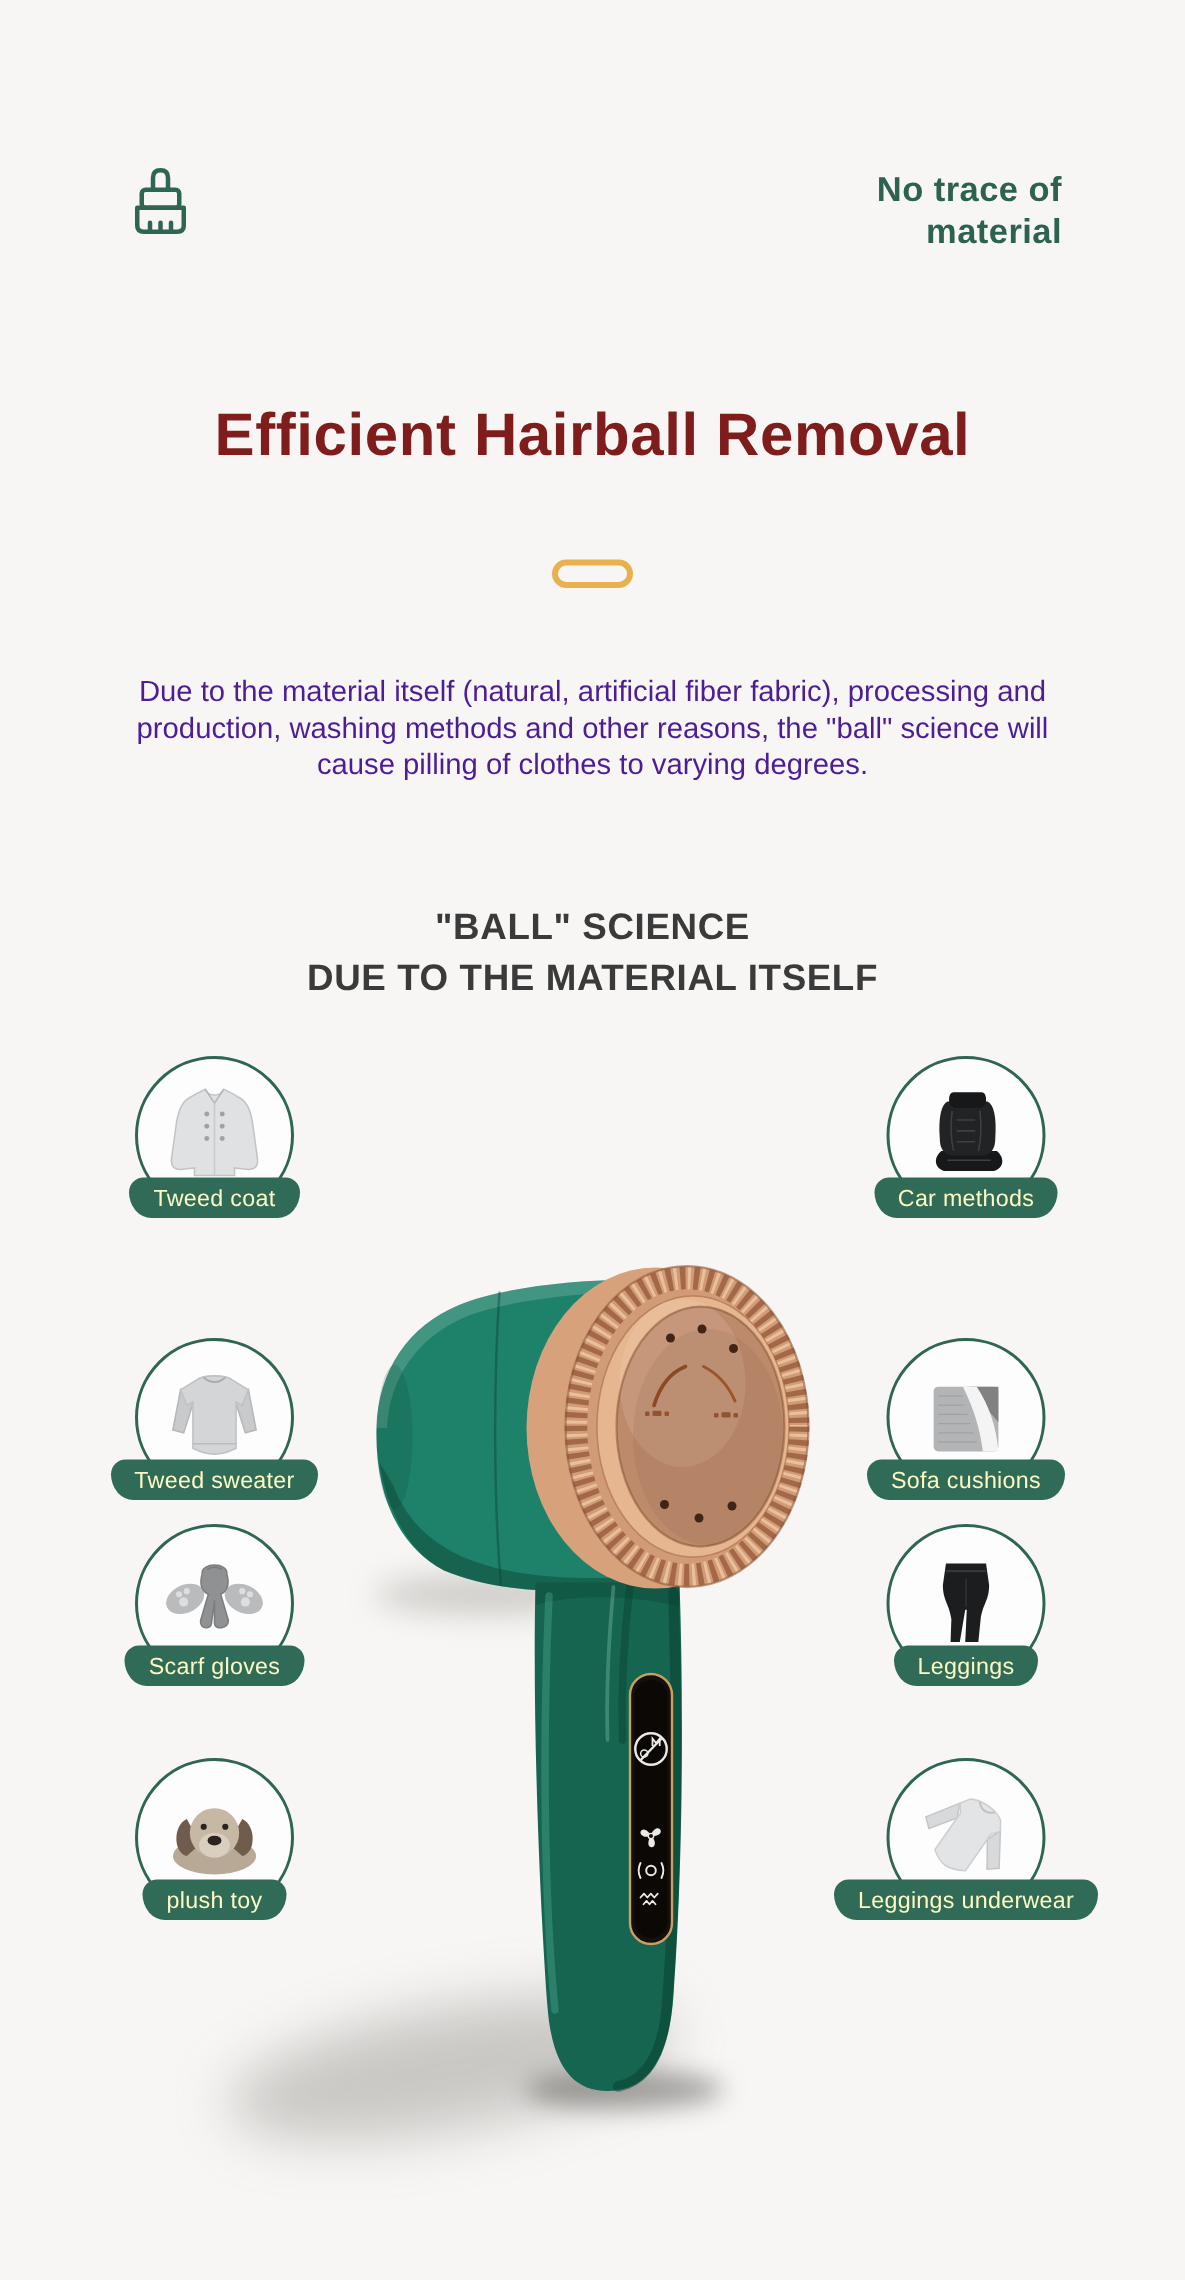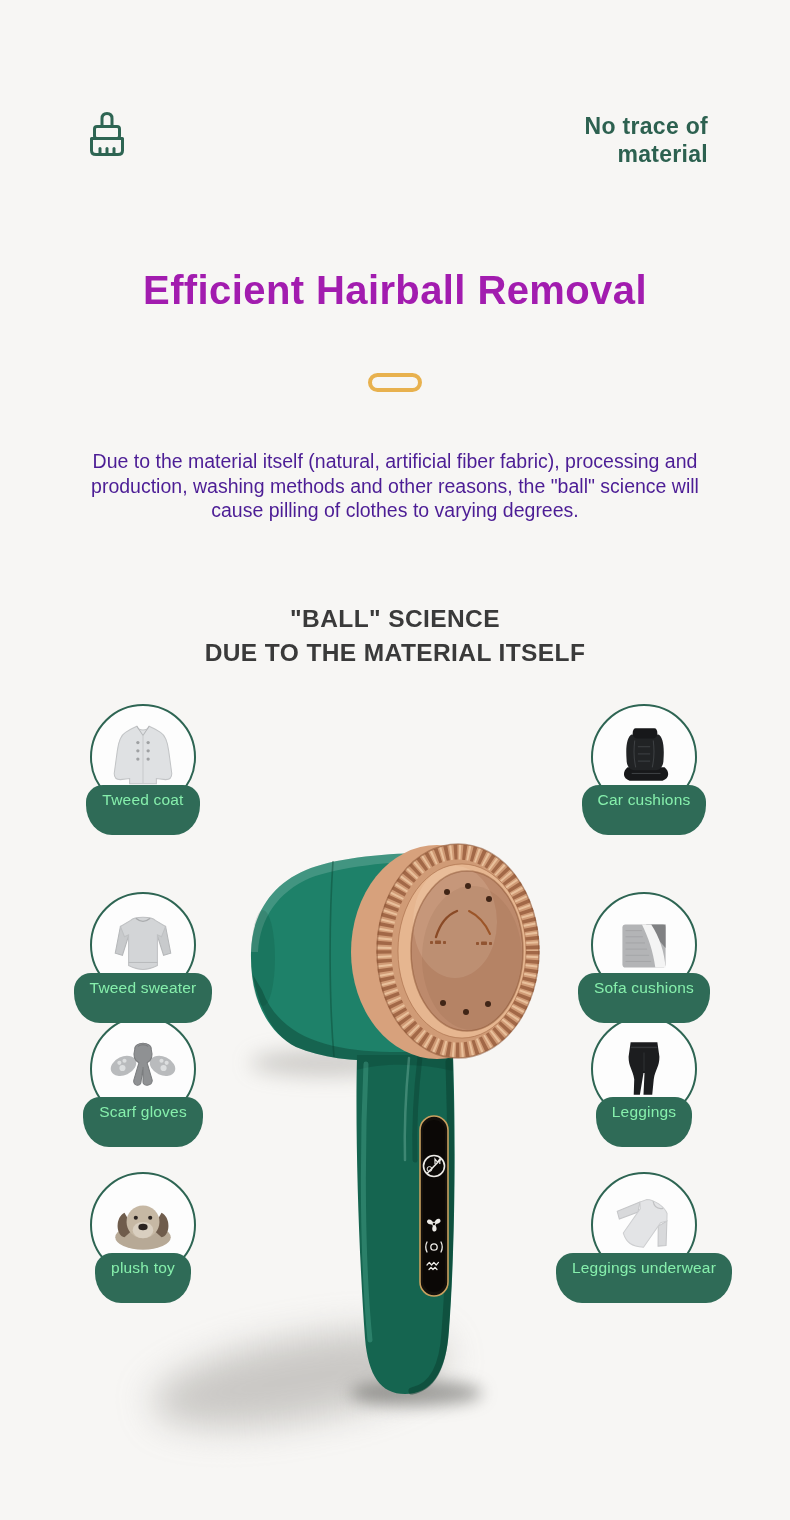--- a/index.html
+++ b/index.html
@@ -20,7 +20,7 @@
   
   .title{
     position:absolute;top:268px;left:0;width:100%;
-    text-align:center;font-size:40px;font-weight:700;color:#a21caf;letter-spacing:.4px;
+    text-align:center;font-size:40px;font-weight:700;color:#7f1d1d;letter-spacing:.4px;
   }
   .divider{
     position:absolute;top:373px;left:50%;margin-left:-27px;

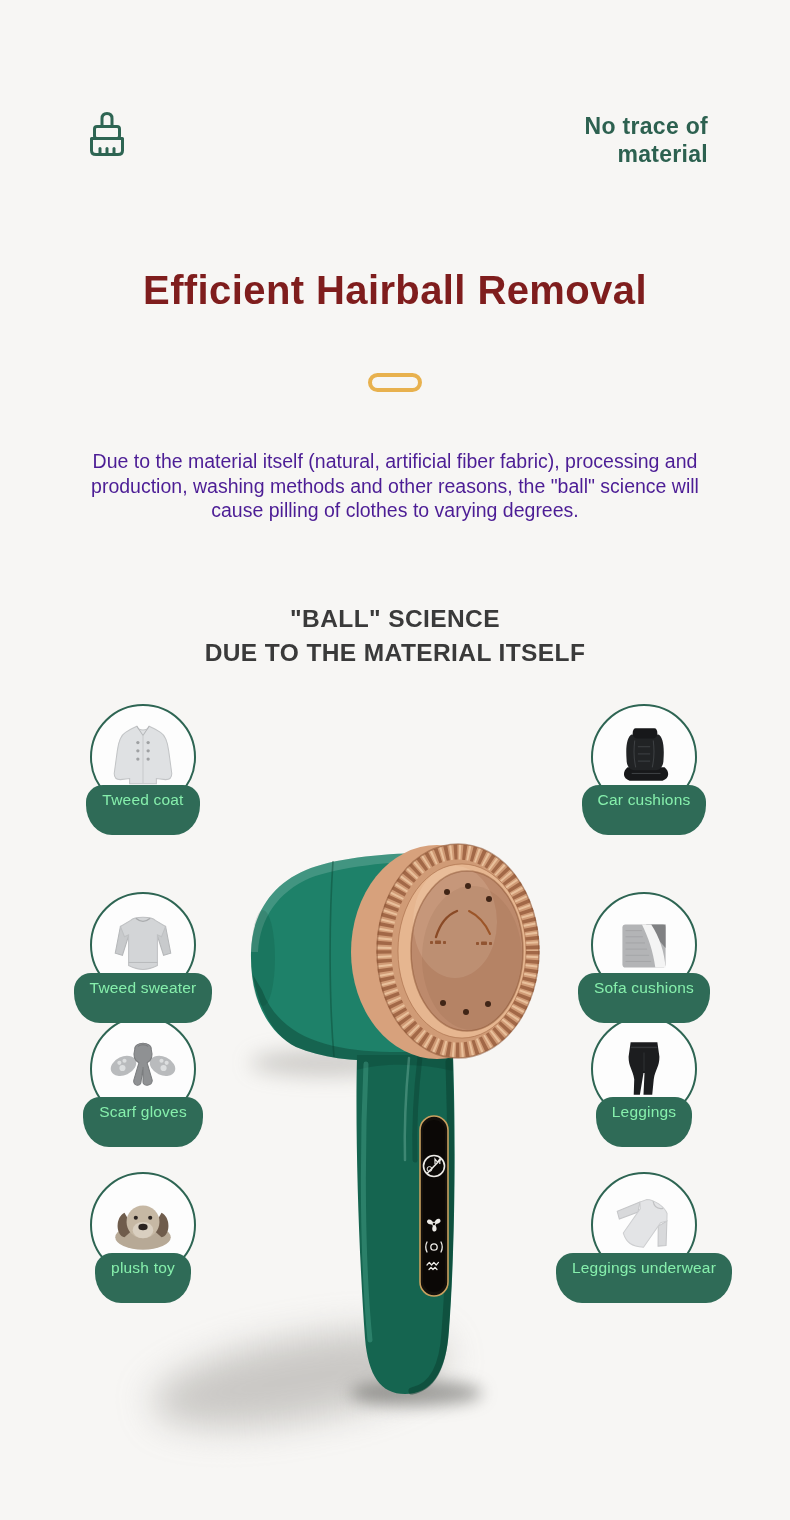--- a/index.html
+++ b/index.html
@@ -52,9 +52,9 @@
   }
   .item-label{
     position:relative;z-index:2;margin-top:-25px;
-    background:#2f6b57;color:#86efac;
+    background:#2f6b57;color:#fef9c3;
     font-size:15.5px;letter-spacing:.2px;white-space:nowrap;
-    padding:6px 16px 26px;
+    padding:6px 16px 3px;
     border-radius:17px 17px 26px 26px / 17px 17px 30px 30px;
     text-align:center;
   }

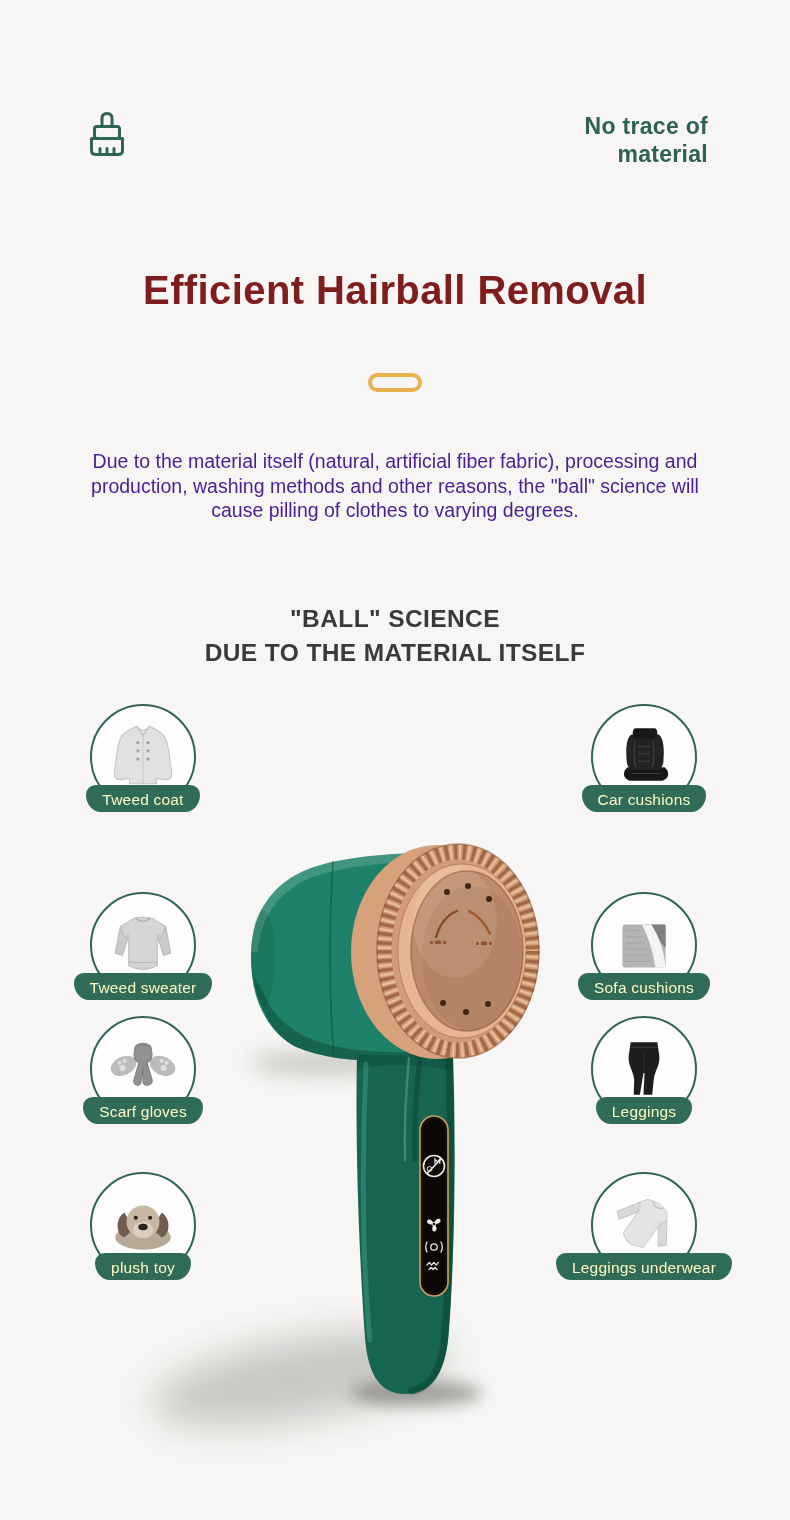--- a/index.html
+++ b/index.html
@@ -179,7 +179,7 @@
         </g>
       </svg>
     </div>
-    <div class="item-label">Car cushions</div>
+    <div class="item-label">Car methods</div>
   </div>
 
   <div class="item col-right row-1">

